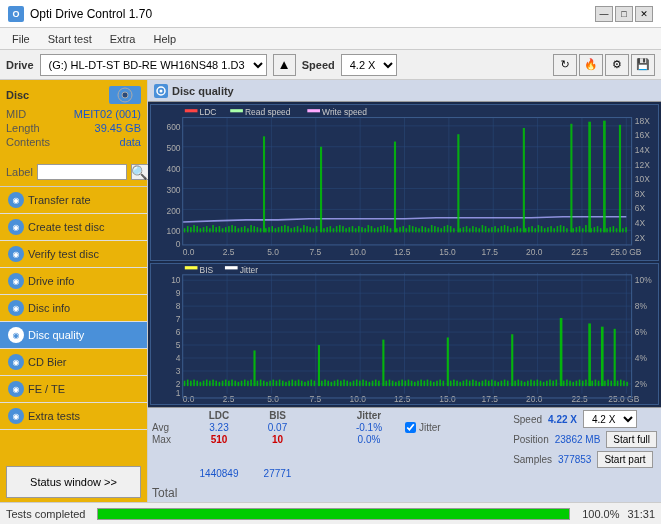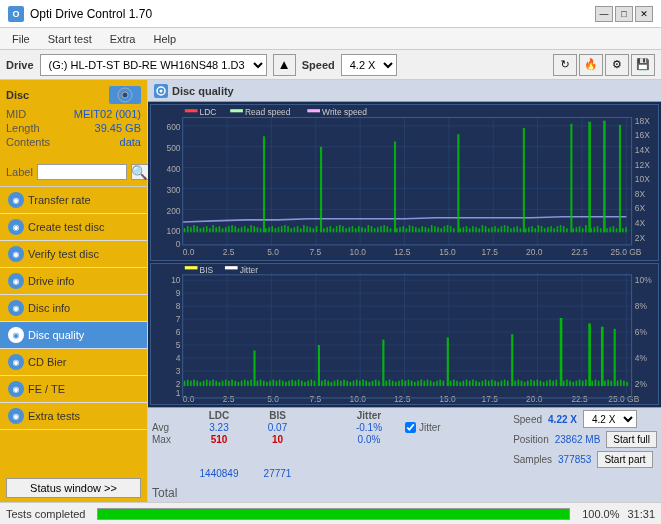--- a/index.html
+++ b/index.html
@@ -49,7 +49,7 @@
     .nav-item .nav-icon { width: 16px; height: 16px; margin-right: 4px; border-radius: 50%; display: flex; align-items: center; justify-content: center; font-size: 8px; }
     .nav-icon.blue { background: #4a90d9; color: white; }
     .nav-icon.active-icon { background: white; color: #4a90d9; }
-    .status-btn { margin: 4px 6px; background: #f0f0f0; border: 1px solid #999; padding: 3px 6px; cursor: pointer; font-size: 11px; text-align: center; }
+    .status-btn { margin: 4px 6px; background: #f0f0f0; border: 1px solid #999; padding: 9px 6px; cursor: pointer; font-size: 11px; text-align: center; }
 
     
     .right-panel { flex: 1; display: flex; flex-direction: column; background: #2a3a5a; }

